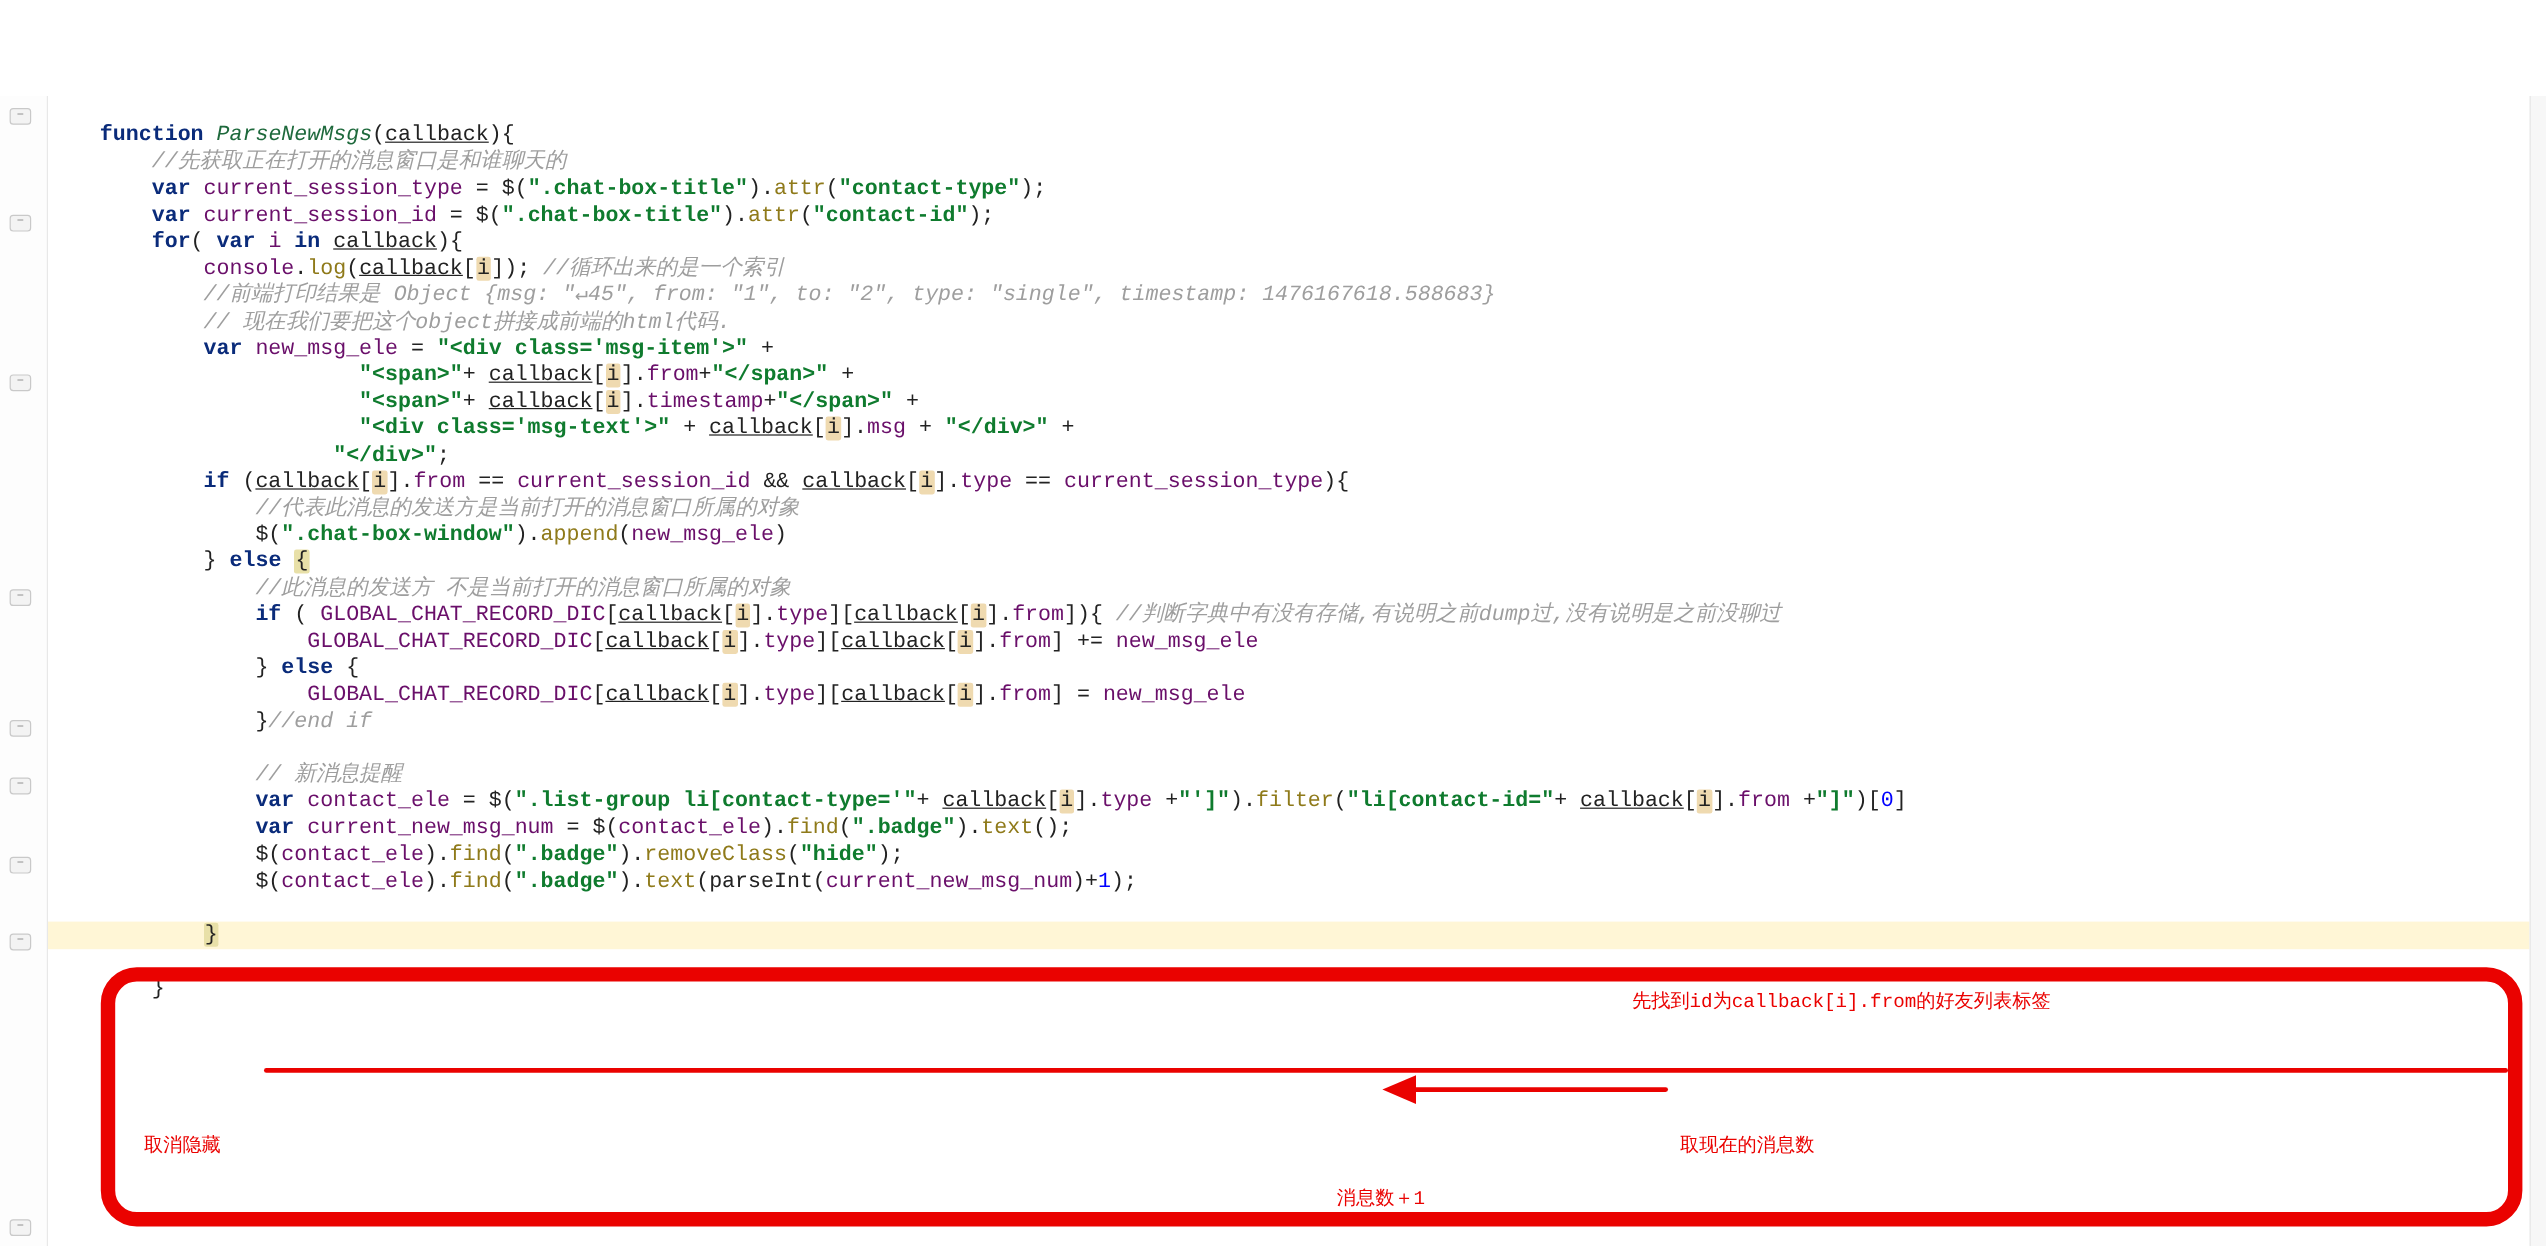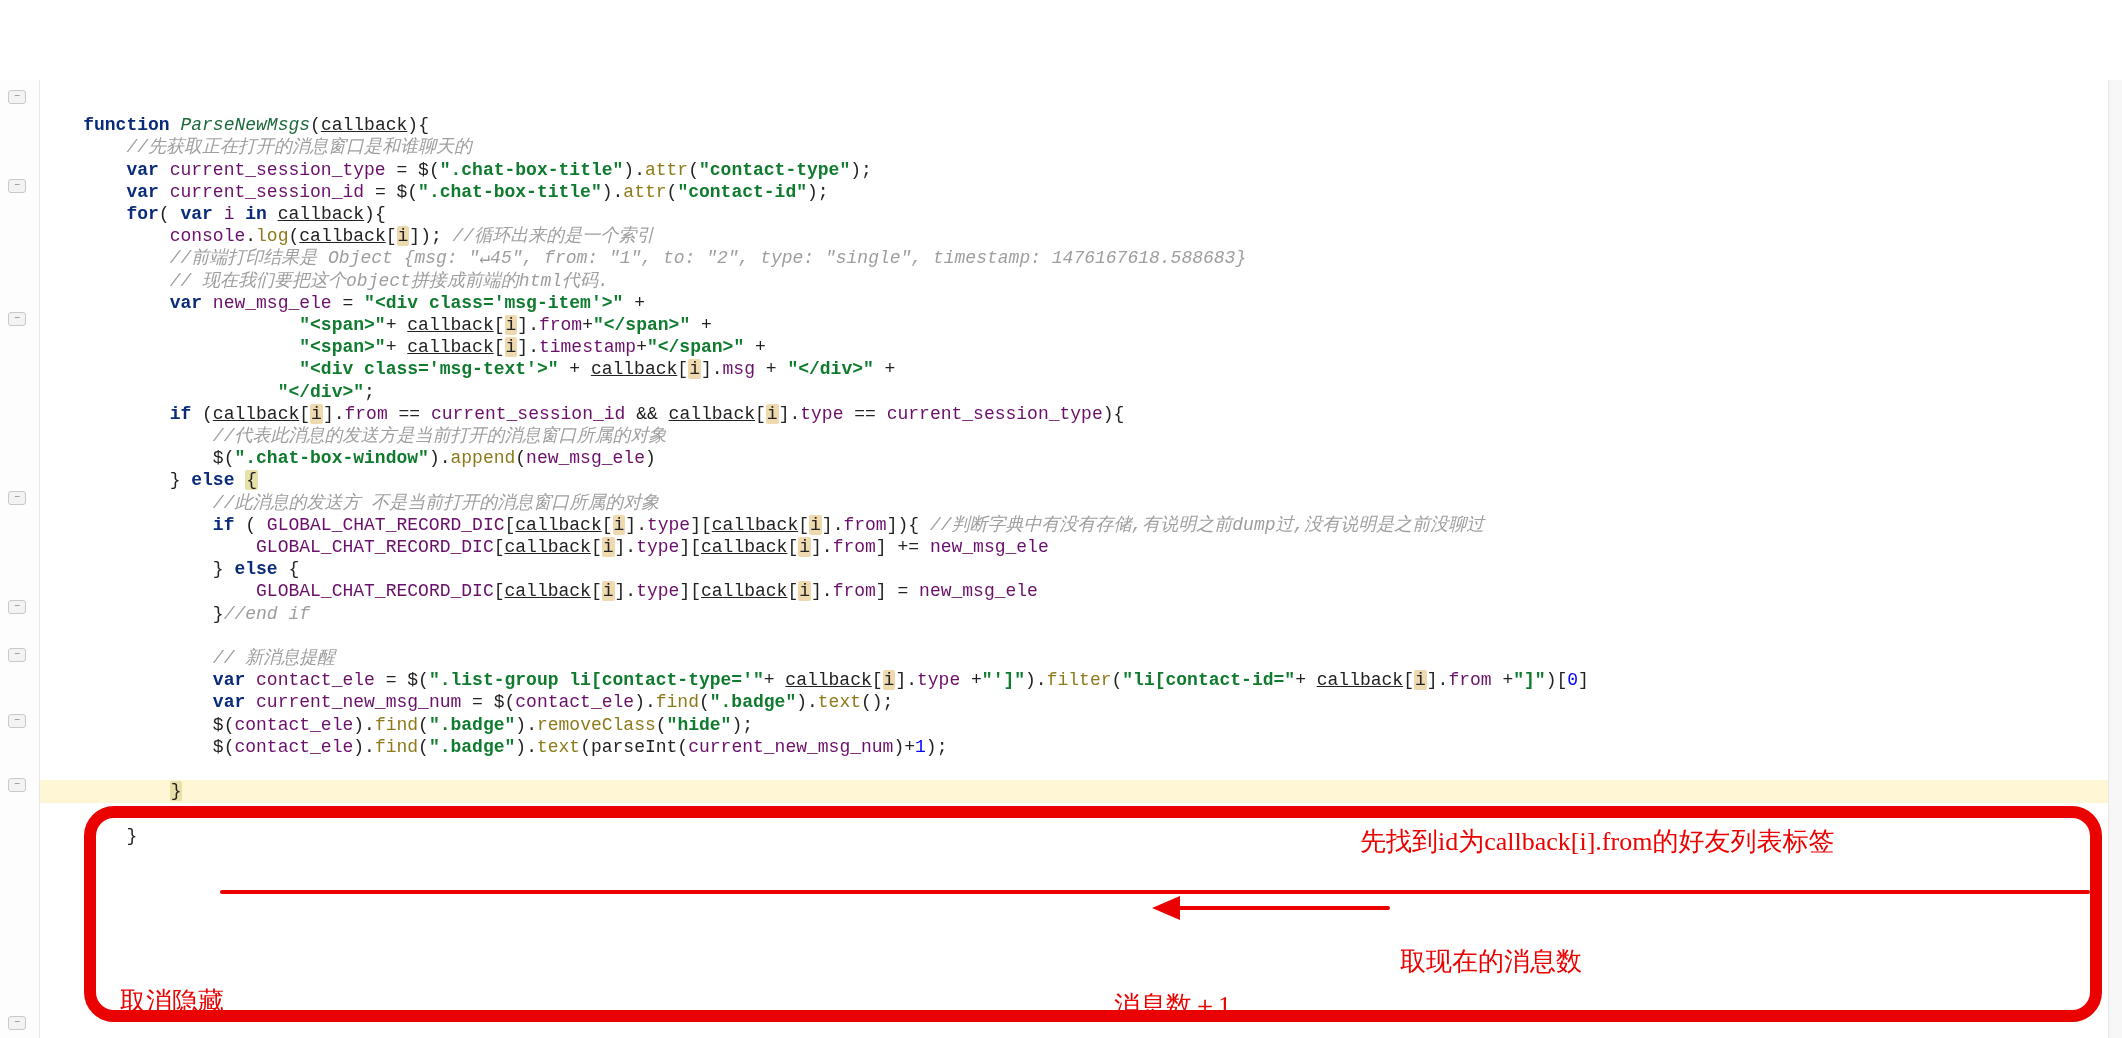--- a/index.html
+++ b/index.html
@@ -26,7 +26,7 @@
   }
   .code {
     position: absolute;
-    left: 40px; right: 14px; top: 12px;
+    left: 40px; right: 14px; top: 0;
     line-height: 22.2px;
     color: #222;
   }

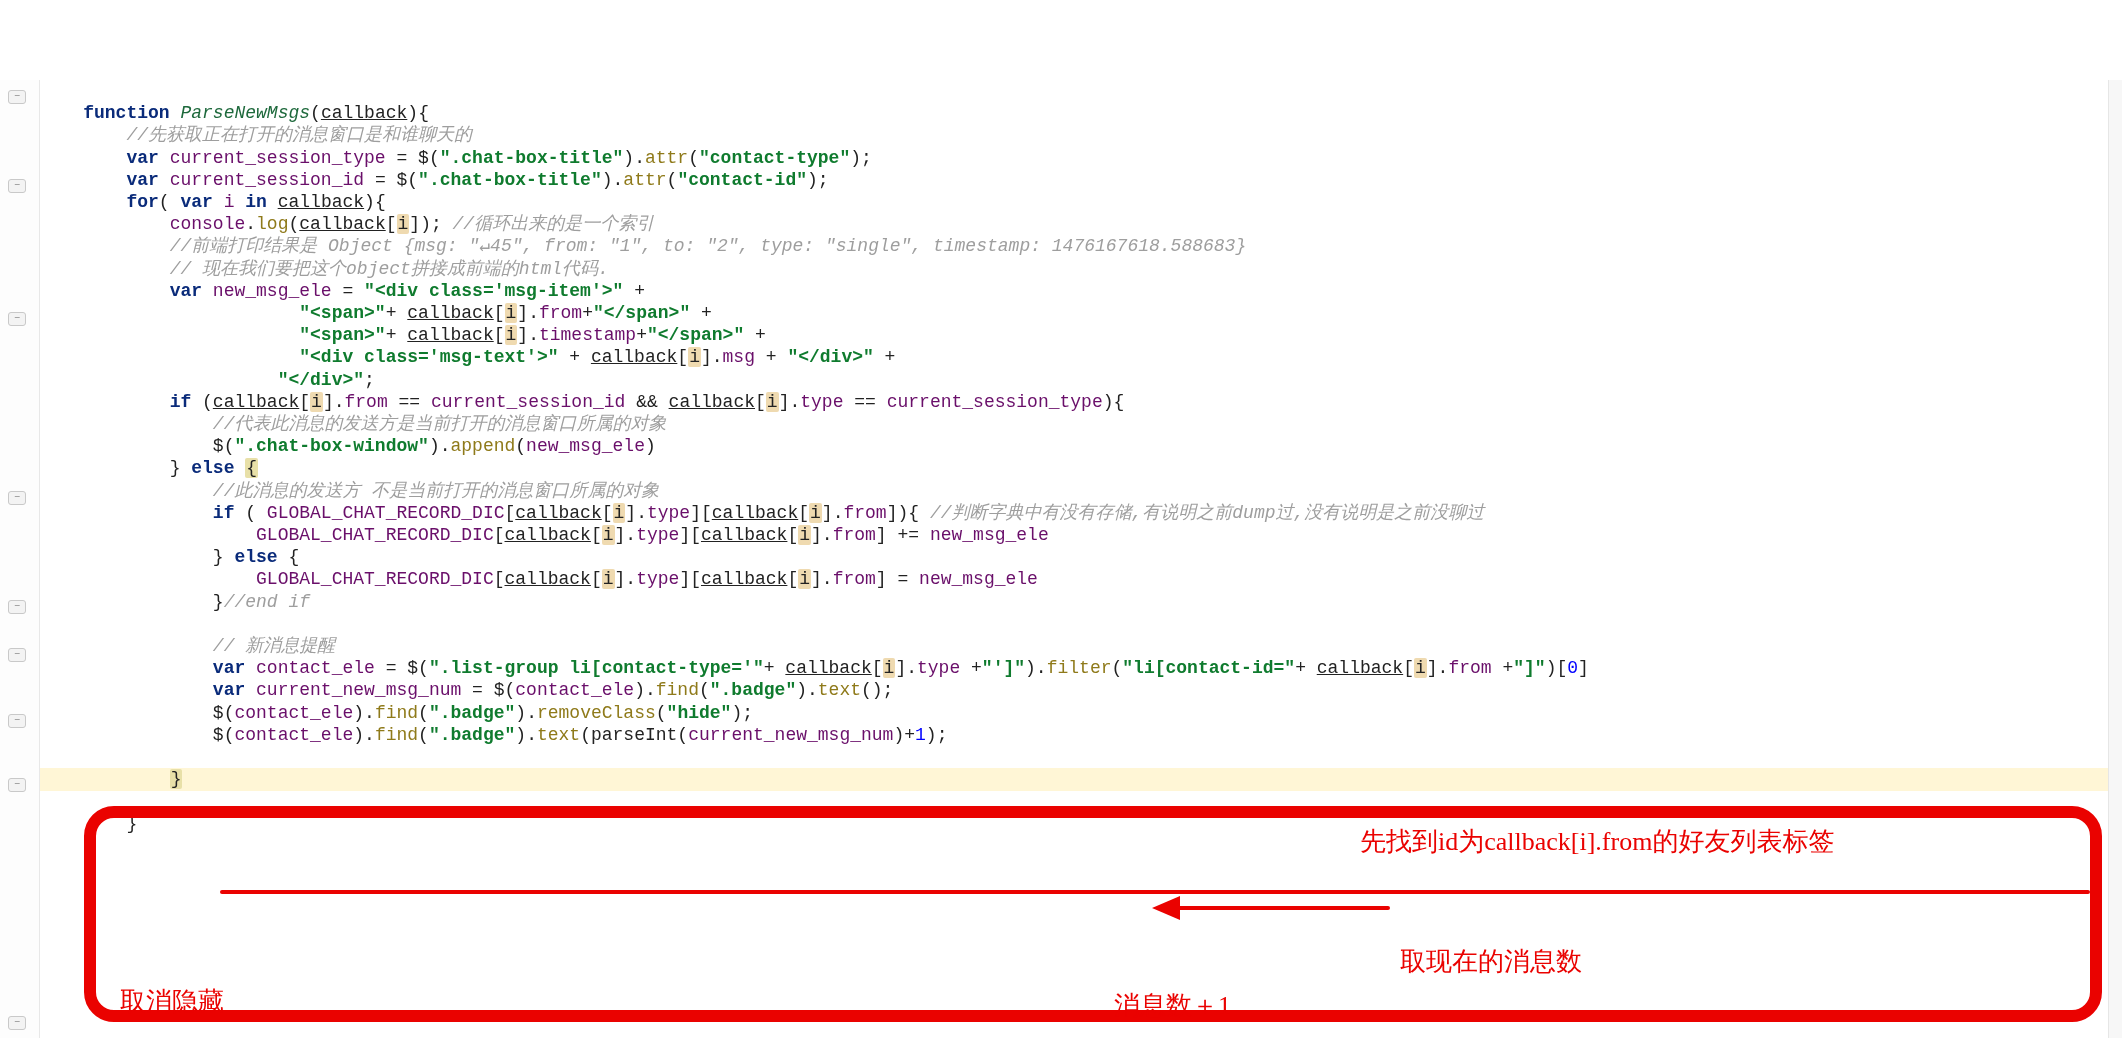--- a/index.html
+++ b/index.html
@@ -73,8 +73,8 @@
   .anno-text {
     position:absolute;
     color:#ea0200;
-    font-family: Liberation Serif, serif;
-    font-size:26px;
+    font-family: Liberation Mono, monospace;
+    font-size:16px;
     font-weight:500;
     white-space:nowrap;
   }

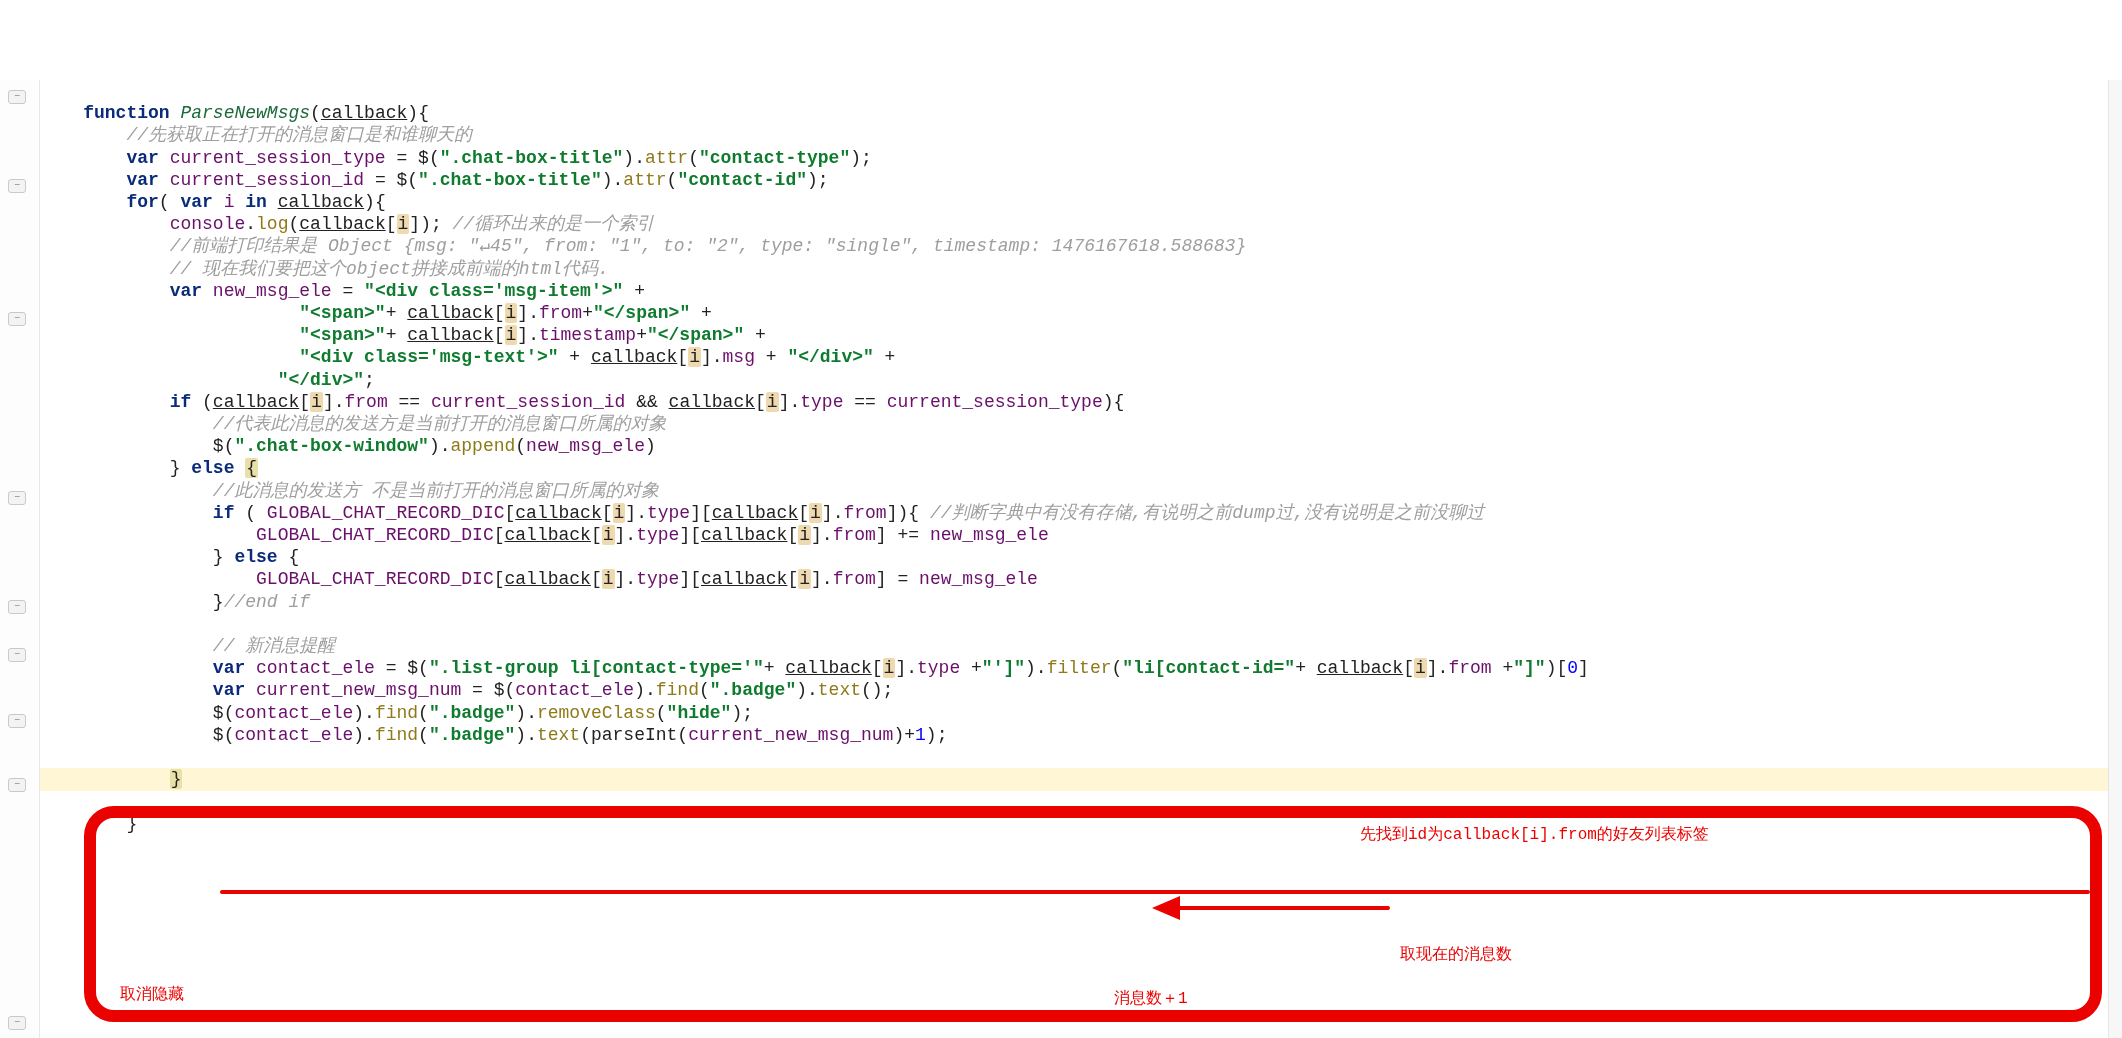--- a/index.html
+++ b/index.html
@@ -157,7 +157,7 @@
 
   <div class="anno-text" style="left:1360px; top:744px;">先找到id为callback[i].from的好友列表标签</div>
   <div class="anno-text" style="left:1400px; top:864px;">取现在的消息数</div>
-  <div class="anno-text" style="left:120px;  top:864px;margin-top:40px;">取消隐藏</div>
+  <div class="anno-text" style="left:120px;  top:864px;">取消隐藏</div>
   <div class="anno-text" style="left:1114px; top:908px;text-align:right;">消息数＋1</div>
 
   <div class="scrollbar"></div>

